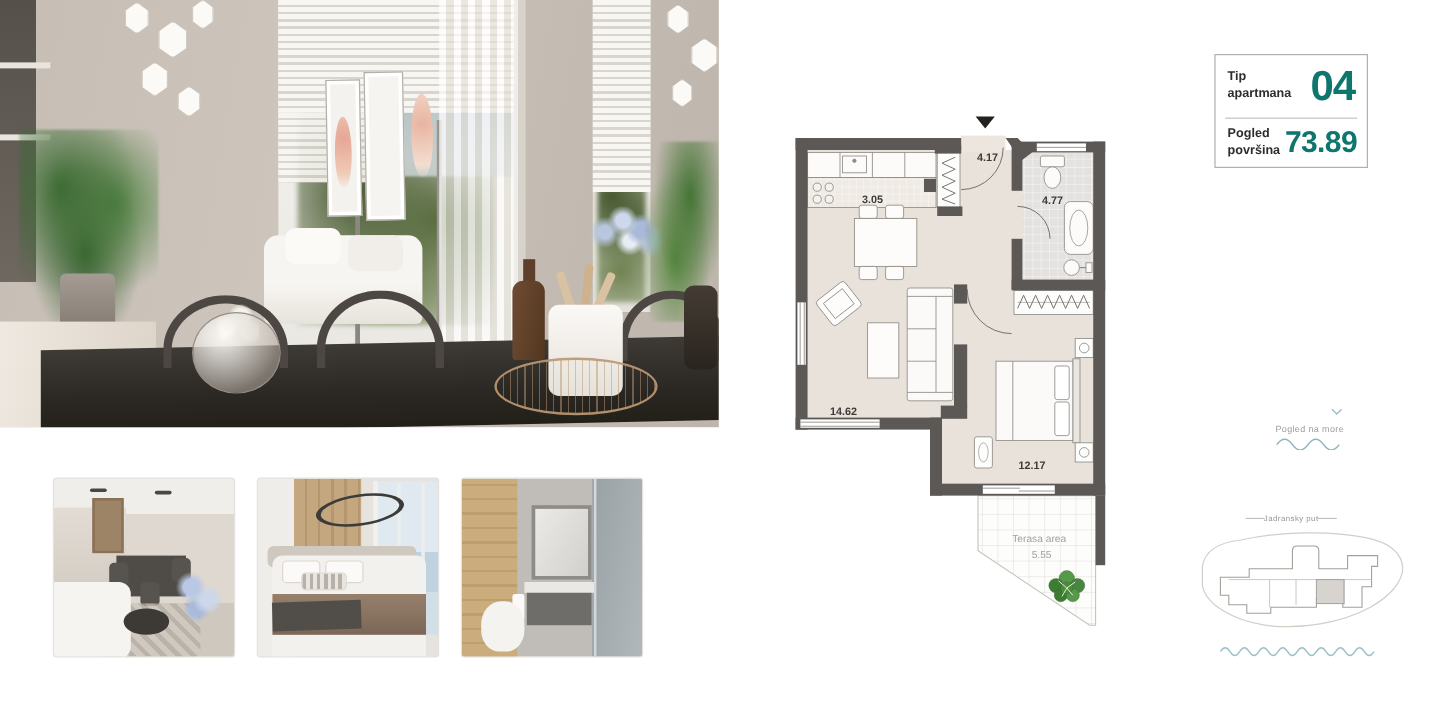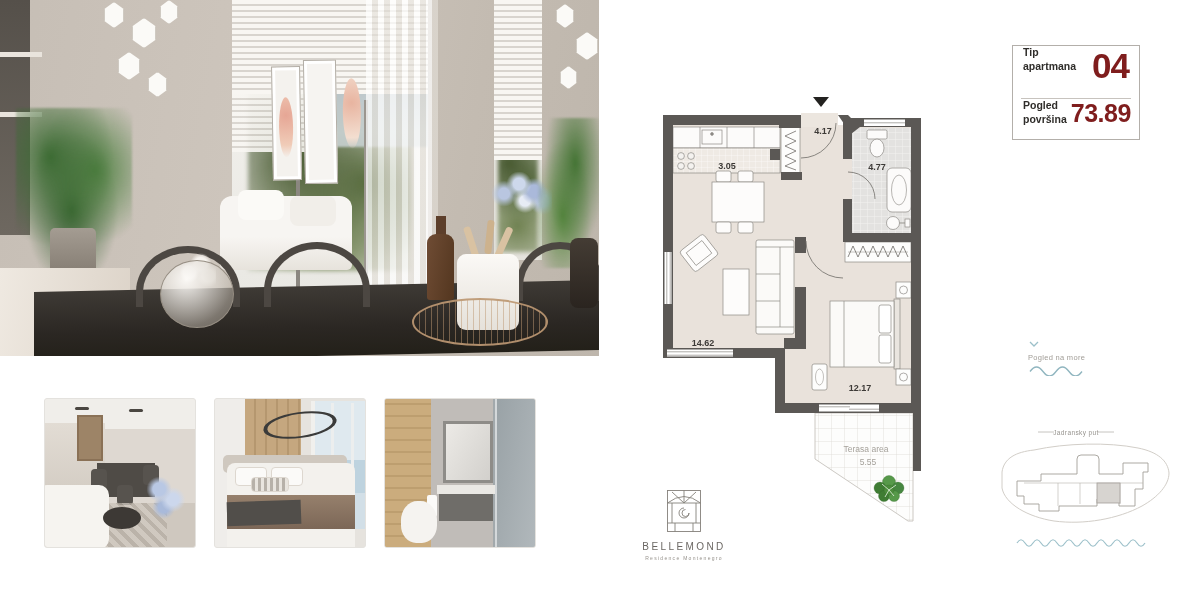--- a/index.html
+++ b/index.html
@@ -142,7 +142,7 @@
   
   .infobox{left:1012px;top:45px;width:128px;height:95px;border:1px solid #b3afaa;background:#fff;
     display:flex;flex-direction:column;box-sizing:border-box;}
-  .ib-row{display:flex;align-items:flex-start;padding:0 10px;gap:4px;}
+  .ib-row{display:flex;align-items:center;padding:0 10px;gap:4px;}
   .ib-row.r1{flex:1.3;} .ib-row.r2{flex:1;}
   .ib-label{width:54px;font-size:10.5px;font-weight:bold;color:#2f2d2a;line-height:1.3;}
   .ib-value{flex:1;text-align:right;color:#7f1d1d;font-weight:bold;}

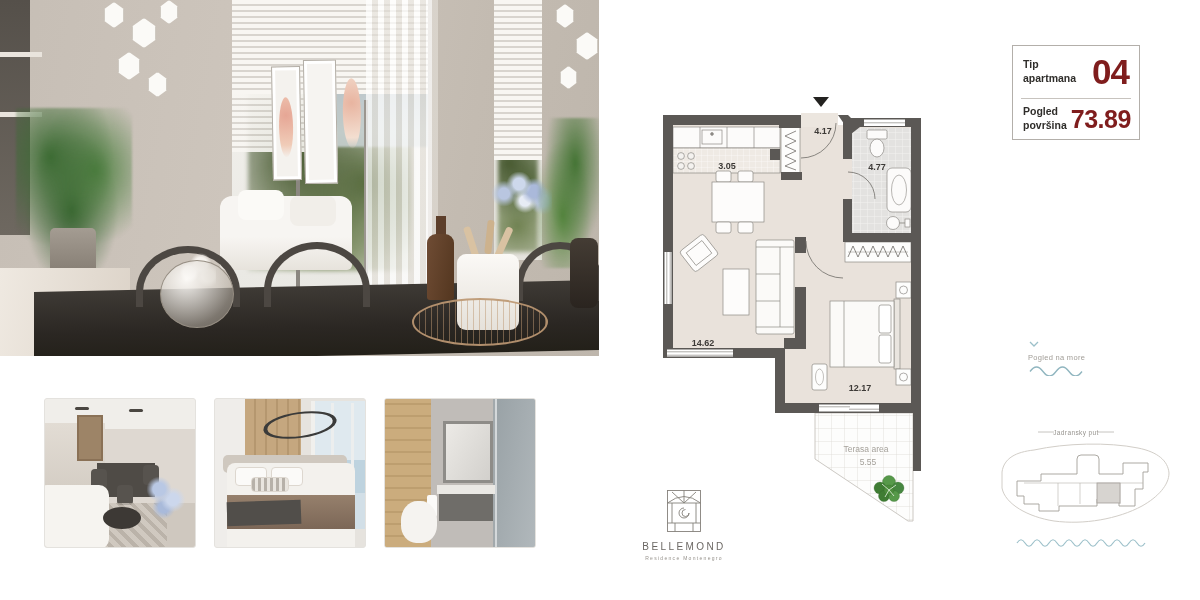--- a/index.html
+++ b/index.html
@@ -145,7 +145,7 @@
   .ib-row{display:flex;align-items:center;padding:0 10px;gap:4px;}
   .ib-row.r1{flex:1.3;} .ib-row.r2{flex:1;}
   .ib-label{width:54px;font-size:10.5px;font-weight:bold;color:#2f2d2a;line-height:1.3;}
-  .ib-value{flex:1;text-align:right;color:#7f1d1d;font-weight:bold;}
+  .ib-value{flex:1;text-align:right;color:#0f766e;font-weight:bold;}
   .ib-value.v1{font-size:35px;letter-spacing:-1px;}
   .ib-value.v2{font-size:25px;letter-spacing:-.5px;}
   .ib-divider{height:1px;background:#c7c3be;margin:0 8px;}

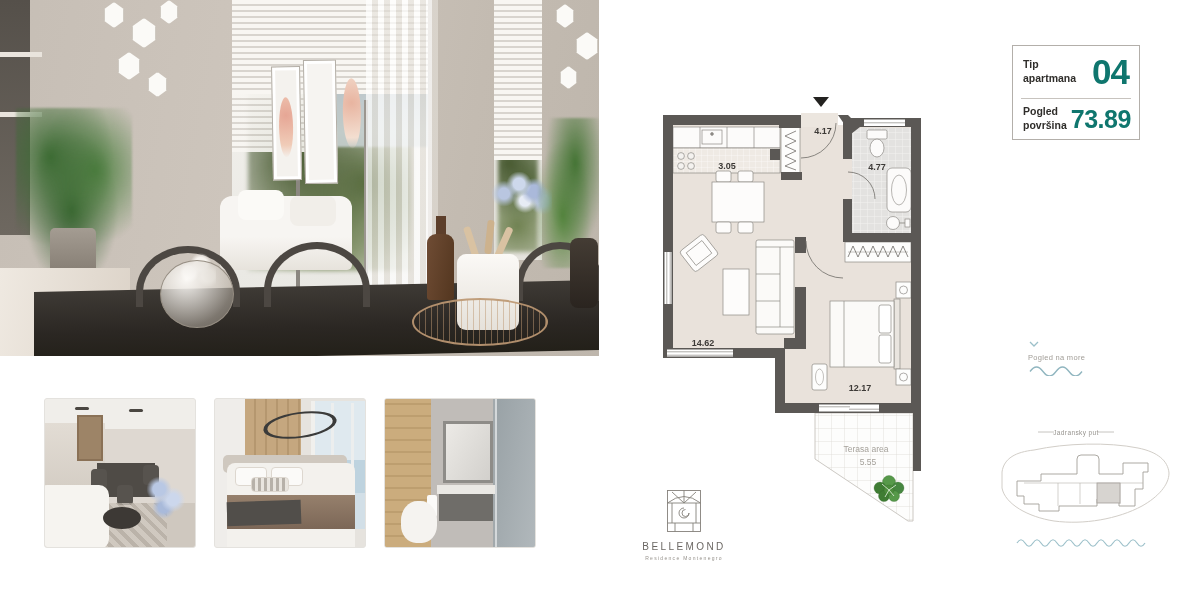--- a/index.html
+++ b/index.html
@@ -151,7 +151,7 @@
   .ib-divider{height:1px;background:#c7c3be;margin:0 8px;}
 
   
-  .view-widget{left:1028px;top:334px;width:92px;text-align:left;}
+  .view-widget{left:1028px;top:334px;width:92px;text-align:right;}
   .vw-label{font-size:7.5px;color:#a19d97;letter-spacing:.3px;margin-top:1px;}
 
   

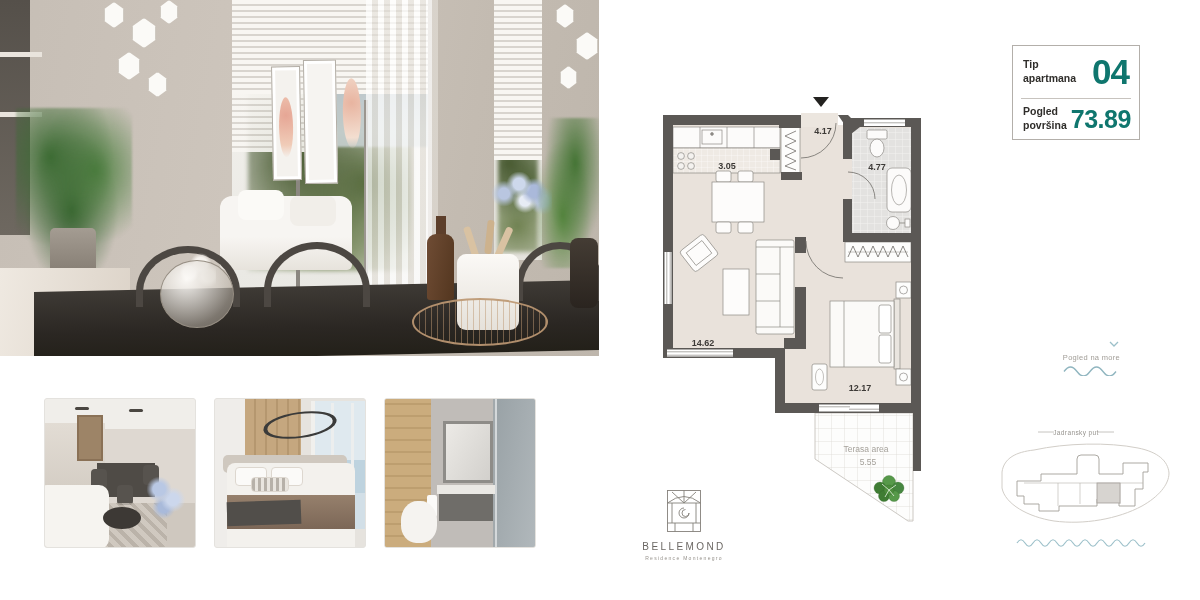--- a/index.html
+++ b/index.html
@@ -471,21 +471,6 @@
     <path d="M1017,543 q4,-6.5 8,0 t8,0 t8,0 t8,0 t8,0 t8,0 t8,0 t8,0 t8,0 t8,0 t8,0 t8,0 t8,0 t8,0 t8,0 t8,0" fill="none" stroke="#9dc1ca" stroke-width="1.2"></path>
   </svg>
 
-  <div class="abs brand">
-    <svg width="36" height="44" viewBox="0 0 36 44">
-      <g fill="none" stroke="#85817b" stroke-width="0.9">
-        <rect x="1.5" y="1.5" width="33" height="41"></rect>
-        <path d="M1.5,14 Q18,1 34.5,14"></path>
-        <path d="M18,14 L6,3 M18,14 L18,1.5 M18,14 L30,3"></path>
-        <path d="M1.5,14 H34.5 M1.5,34 H34.5"></path>
-        <path d="M6,14 V34 M30,14 V34"></path>
-        <path d="M9,34 V42.5 M27,34 V42.5"></path>
-        <path d="M18,19 a5,5 0 1 0 5,5 a3.5,3.5 0 1 1 -3.5,-3.5"></path>
-      </g>
-    </svg>
-    <div class="brand-name">BELLEMOND</div>
-    <div class="brand-tagline">Residence Montenegro</div>
-  </div>
 
 </div>
 

